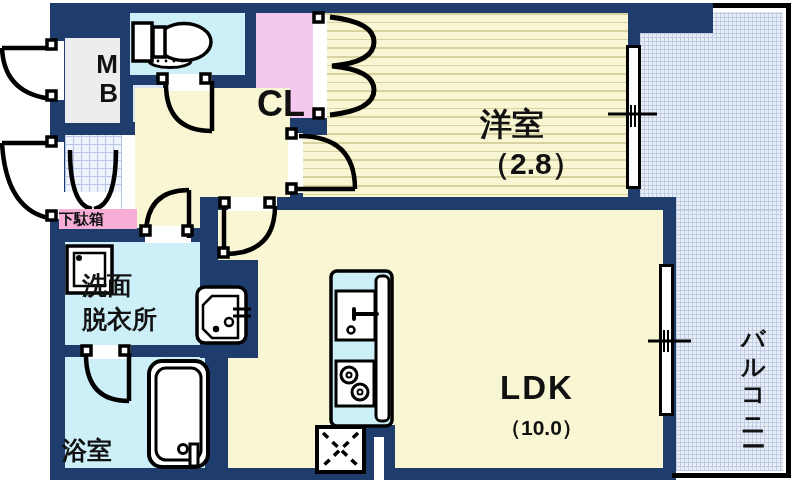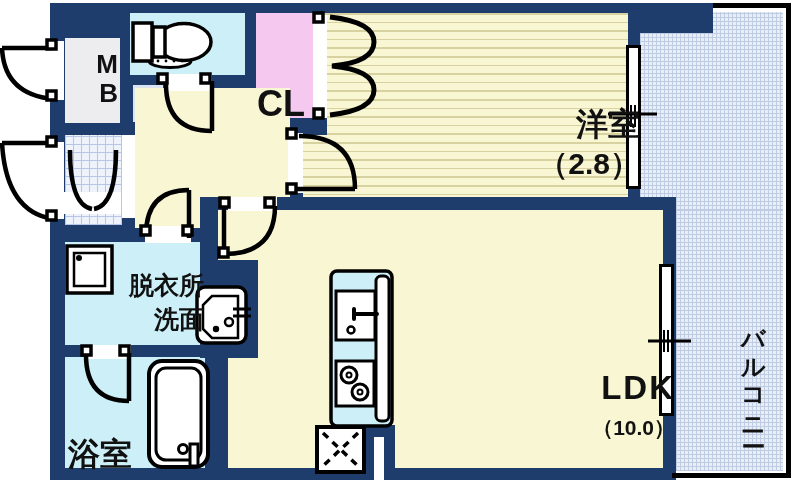--- a/index.html
+++ b/index.html
@@ -20,7 +20,7 @@
   .white{background:#fff;}
   .window{background:#fff;border:3px solid #000;box-sizing:border-box;}
   .label{color:#111;font-weight:bold;line-height:1.1;white-space:nowrap;}
-  .center{text-align:right;}
+  .center{text-align:left;}
   svg.overlay{position:absolute;left:0;top:0;width:800px;height:487px;pointer-events:none;}
 </style>
 </head>

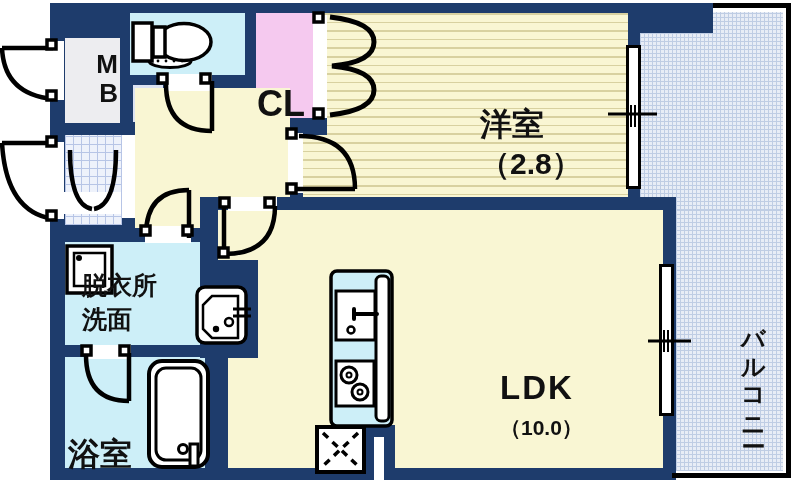--- a/index.html
+++ b/index.html
@@ -201,6 +201,7 @@
     <div>洋室</div>
       <div style="font-size:30px;">（2.8）</div>
   </div>
+  <div class="abs label center" style="left:59px;top:209px;width:78px;height:20px;background:#f6aed6;font-size:15px;line-height:20px;">下駄箱</div>
   <div class="abs label center" style="left:82px;top:268px;width:122px;font-size:25px;line-height:34px;">
     <div>脱衣所</div>
       <div>洗面</div>

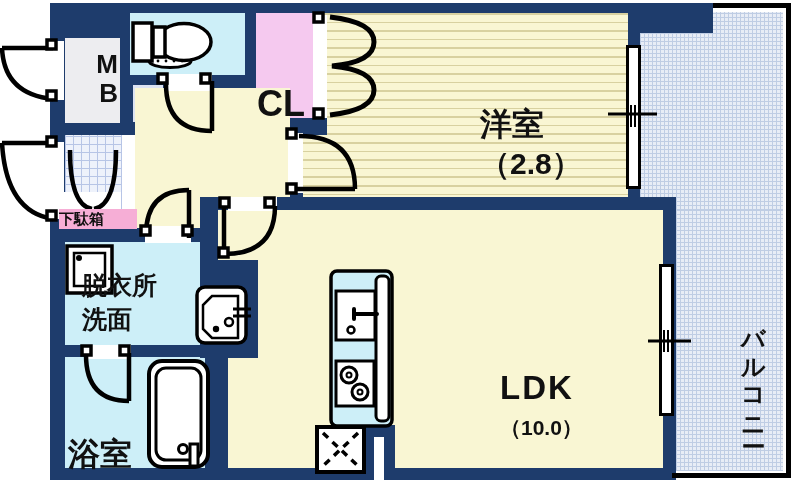--- a/index.html
+++ b/index.html
@@ -203,8 +203,8 @@
   </div>
   <div class="abs label center" style="left:59px;top:209px;width:78px;height:20px;background:#f6aed6;font-size:15px;line-height:20px;">下駄箱</div>
   <div class="abs label center" style="left:82px;top:268px;width:122px;font-size:25px;line-height:34px;">
-    <div>脱衣所</div>
-      <div>洗面</div>
+    <div>洗面</div>
+      <div>脱衣所</div>
   </div>
   <div class="abs label" style="left:68px;top:437px;font-size:32px;">浴室</div>
   <div class="abs label center" style="left:500px;top:368px;width:175px;font-size:33px;line-height:40px;letter-spacing:2px;">

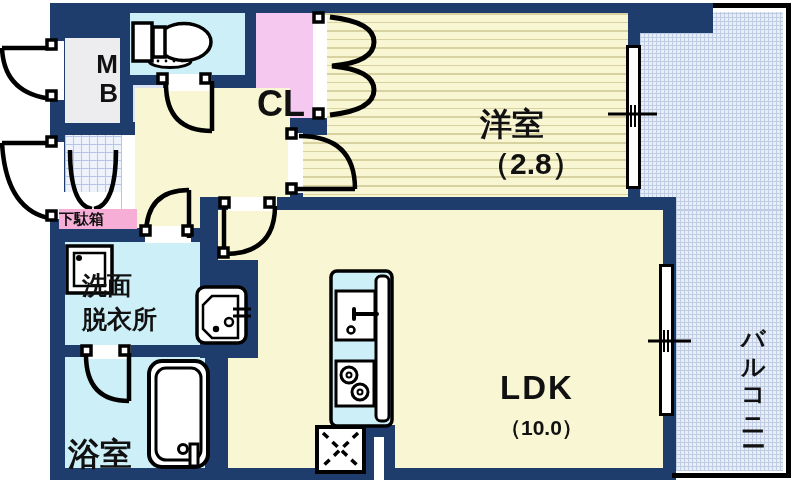--- a/index.html
+++ b/index.html
@@ -206,7 +206,7 @@
     <div>洗面</div>
       <div>脱衣所</div>
   </div>
-  <div class="abs label" style="left:68px;top:437px;font-size:32px;">浴室</div>
+  <div class="abs label" style="left:62px;top:437px;font-size:25px;">浴室</div>
   <div class="abs label center" style="left:500px;top:368px;width:175px;font-size:33px;line-height:40px;letter-spacing:2px;">
     <div>LDK</div>
       <div style="font-size:21px;letter-spacing:0;">（10.0）</div>

